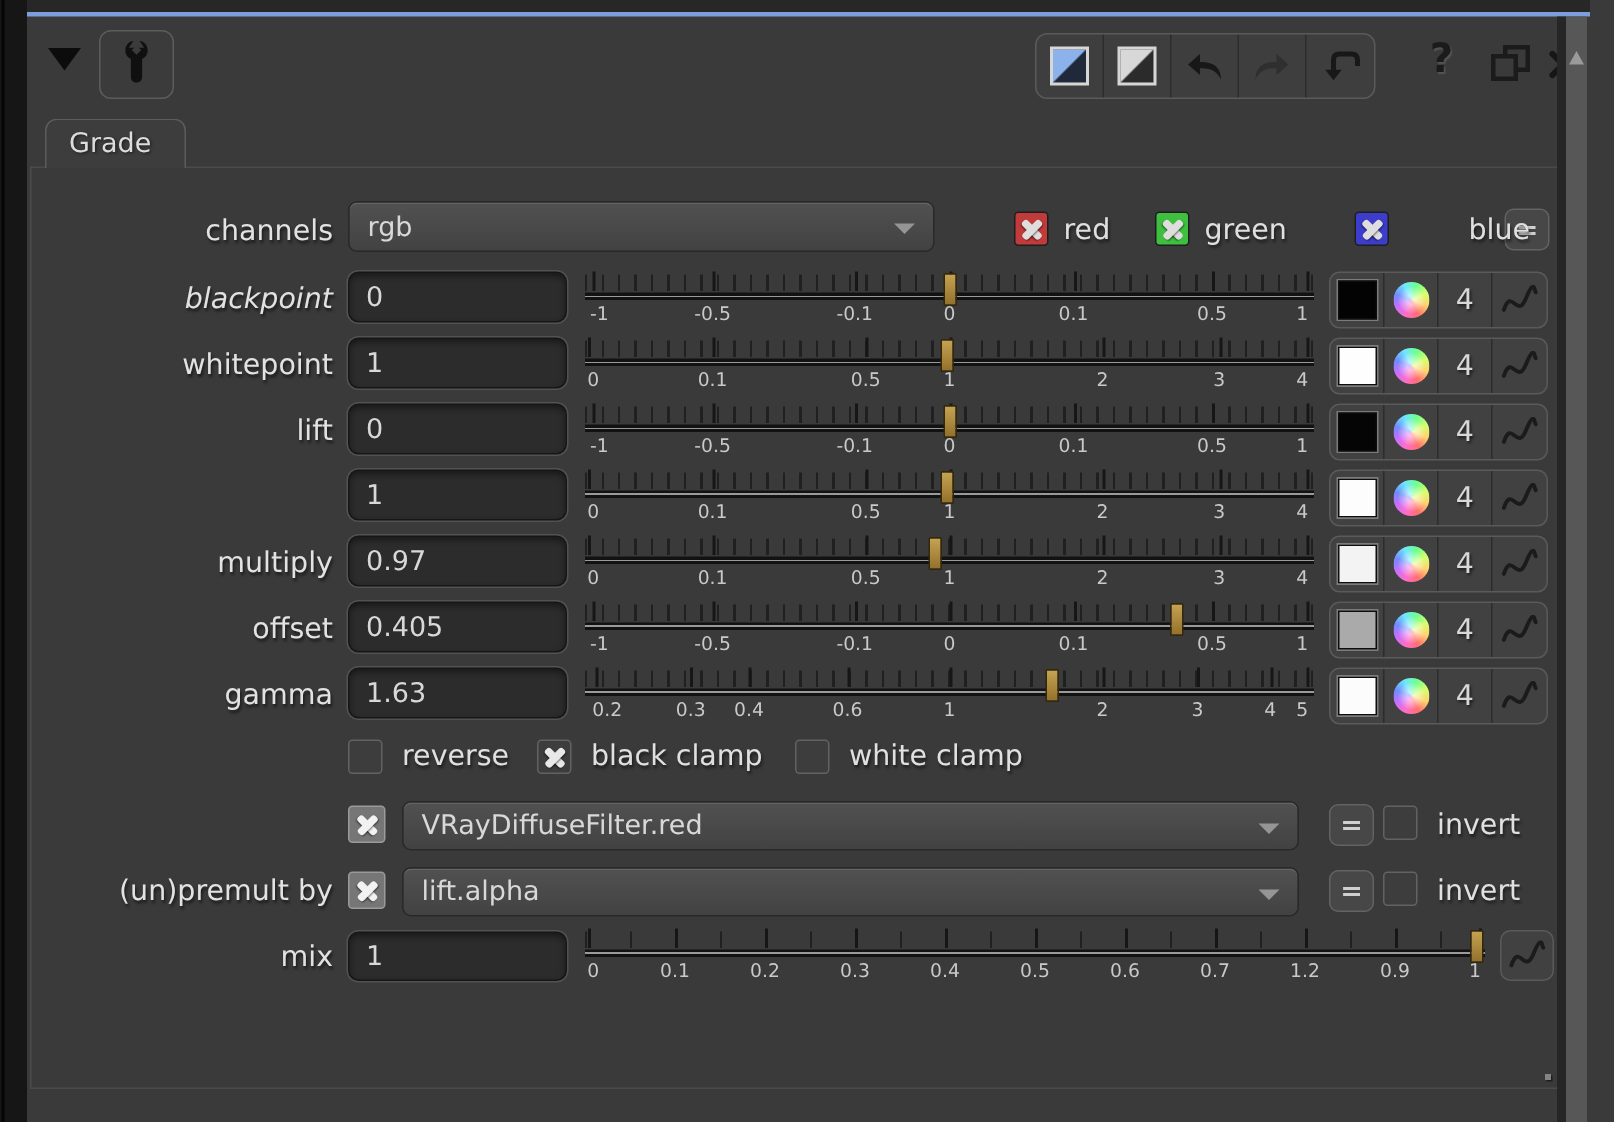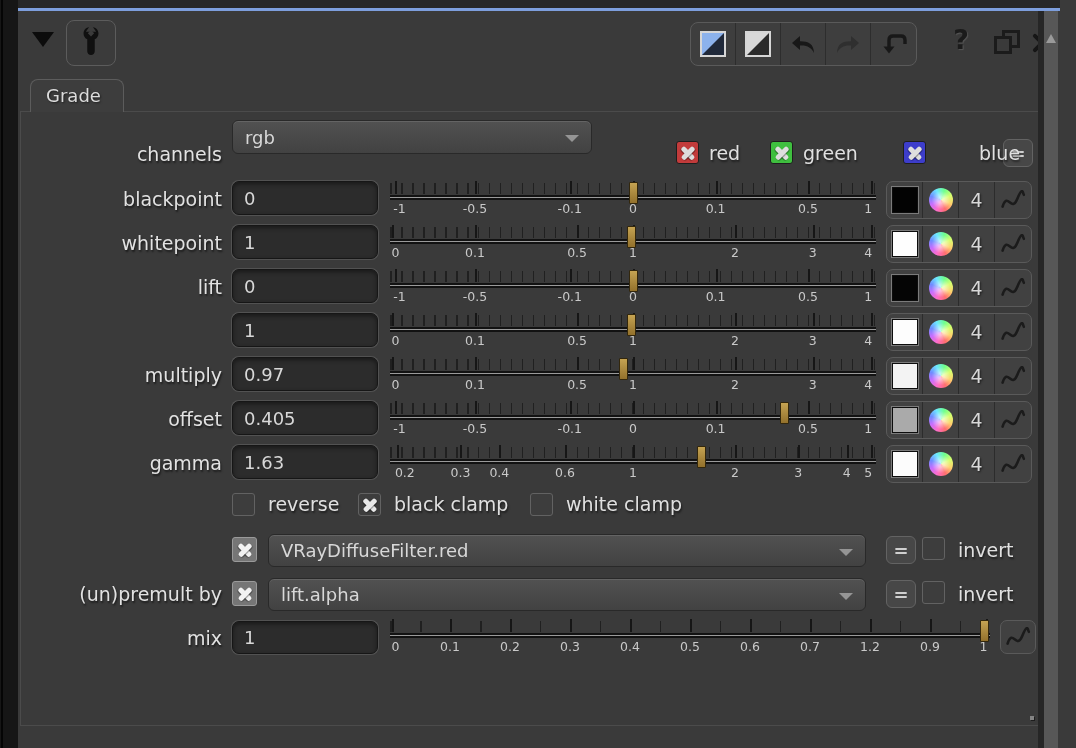--- a/index.html
+++ b/index.html
@@ -165,7 +165,7 @@
   <div class="panel-frame"></div>
 
   <div class="lbl" style="top:137px;line-height:34px;">channels</div>
-  <div class="dd" style="left:214px;top:120px;width:360px;height:34px;">
+  <div class="dd" style="left:214px;top:134px;width:391px;height:34px;">
     <span>rgb</span>
     <span class="arrow"></span>
   </div>

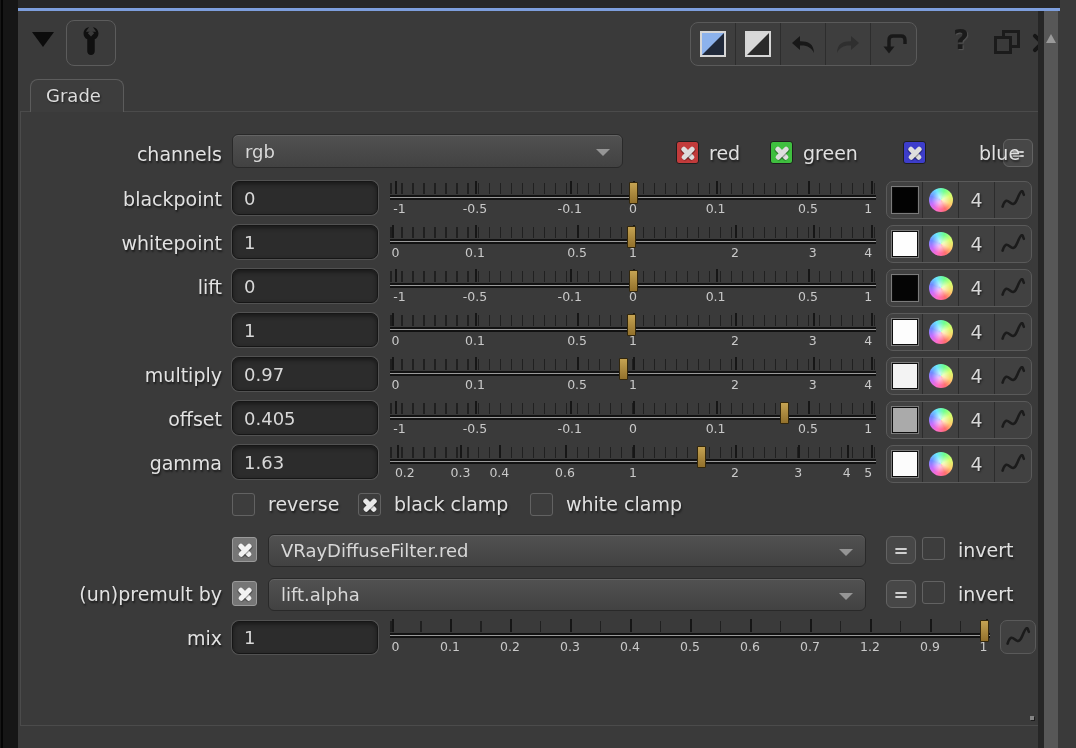--- a/index.html
+++ b/index.html
@@ -218,7 +218,7 @@
       <div class="track"></div>
       <div class="handle" style="left: 99%;"></div>
     </div>
-    <div class="lbl" style="top: 180px; line-height: 38px;">blackpoint</div>
+    <div class="lbl" style="top: 180px; line-height: 38px; font-style: italic;">blackpoint</div>
     <div class="inp" style="left: 214px; top: 181px; width: 146px; height: 34px;">0</div>
     <div class="slider" style="left: 372px; top: 180px;">
       <div class="tickminor"></div>

